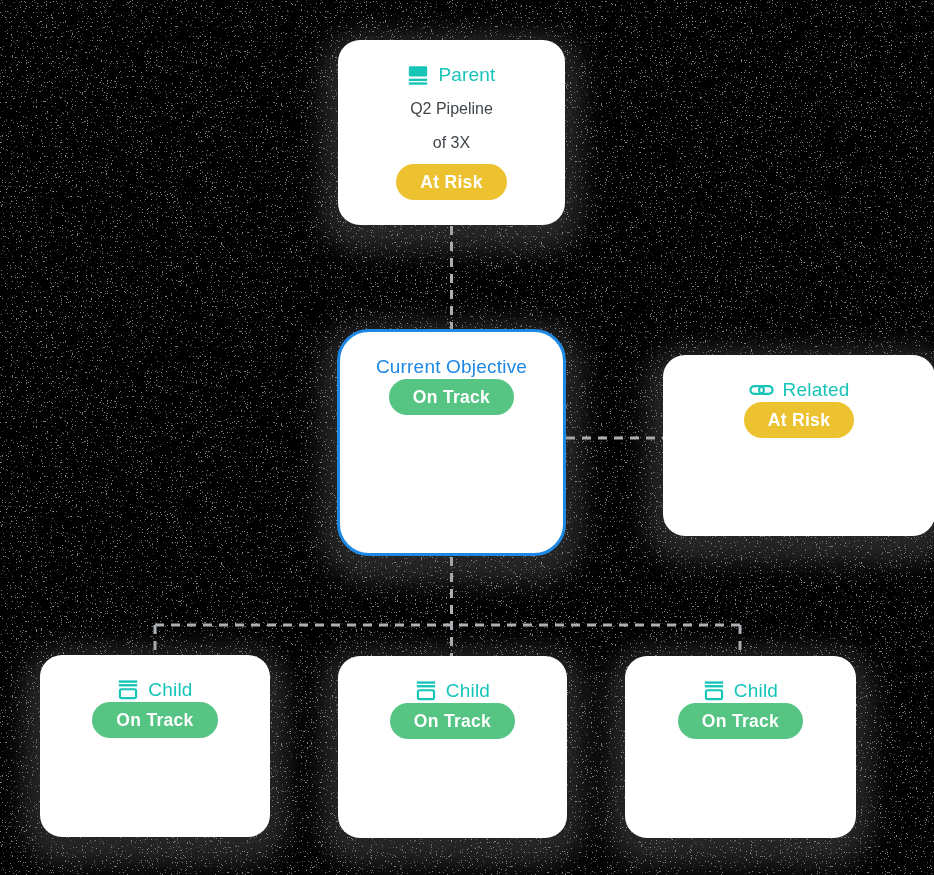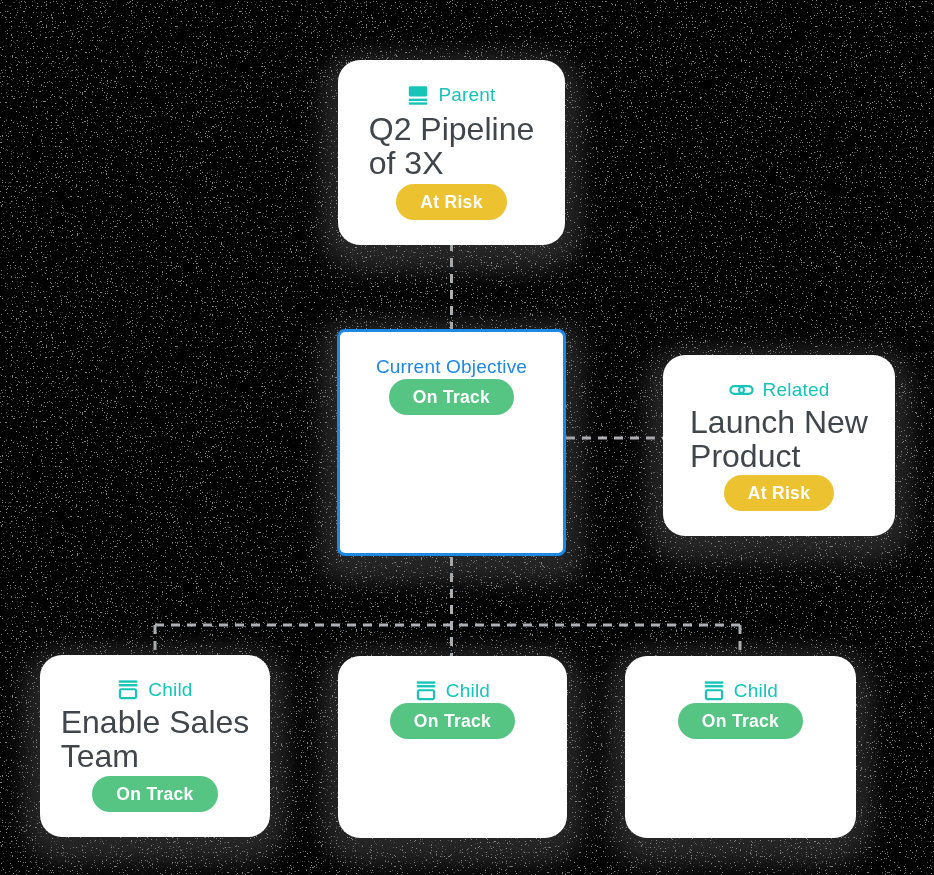--- a/index.html
+++ b/index.html
@@ -76,7 +76,7 @@
     </g>
   </svg>
 
-  <div class="card" style="left:338px;top:40px;width:227px;height:185px;margin-top:20px;">
+  <div class="card" style="left:338px;top:40px;width:227px;height:185px;">
     <div class="card-inner">
       <div class="card-label label--teal">
         <span class="icon">

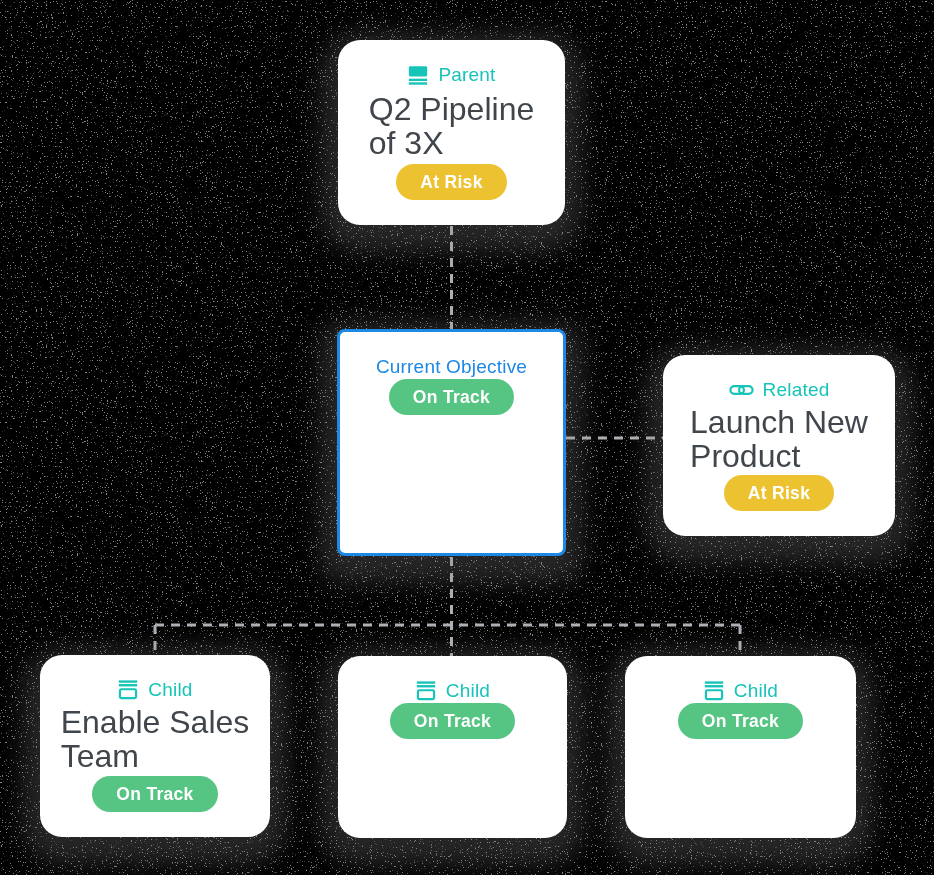--- a/index.html
+++ b/index.html
@@ -39,9 +39,9 @@
   .card-label .icon{display:inline-flex;align-items:center;color:var(--teal,#16C4B8);}
   .card-title{
     margin:auto 0;
-    font-size:32px;line-height:34px;
+    font-size:16px;line-height:34px;
     color:var(--text,#40464B);
-    text-align:left;white-space:pre-line;
+    text-align:center;white-space:pre-line;
   }
   .badge{
     height:36px;display:flex;align-items:center;

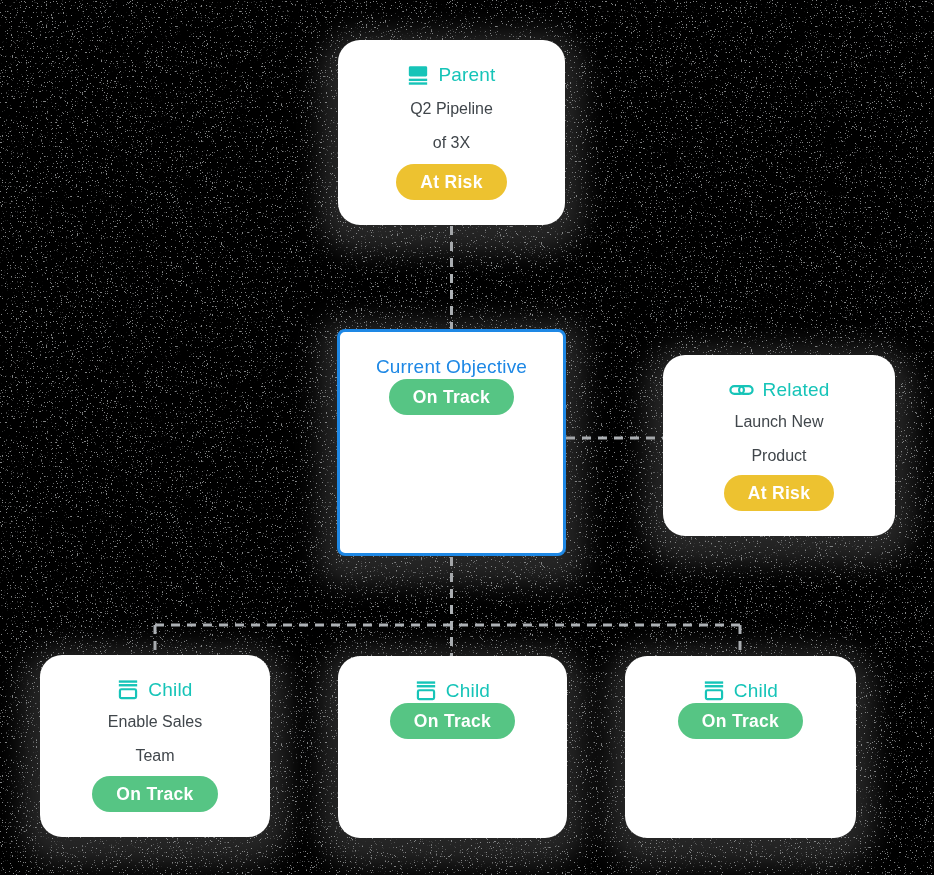--- a/index.html
+++ b/index.html
@@ -22,7 +22,7 @@
   }
   .card--current{
     border:3px solid var(--blue,#1E88E5);
-    border-radius:8px;
+    border-radius:32px;
   }
   .card-inner{
     display:flex;flex-direction:column;align-items:center;

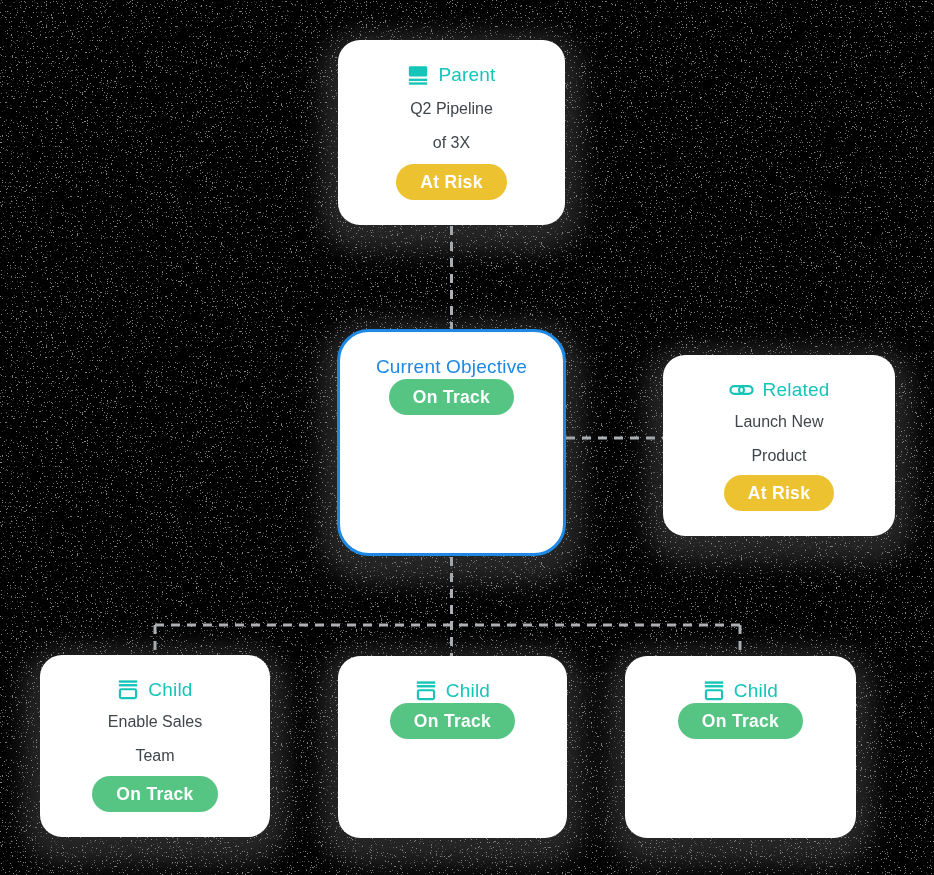--- a/index.html
+++ b/index.html
@@ -103,7 +103,7 @@
     </div>
   </div>
 
-  <div class="card" style="left:663px;top:355px;width:232px;height:181px;">
+  <div class="card" style="left:663px;top:355px;width:272px;height:181px;">
     <div class="card-inner">
       <div class="card-label label--teal">
         <span class="icon">

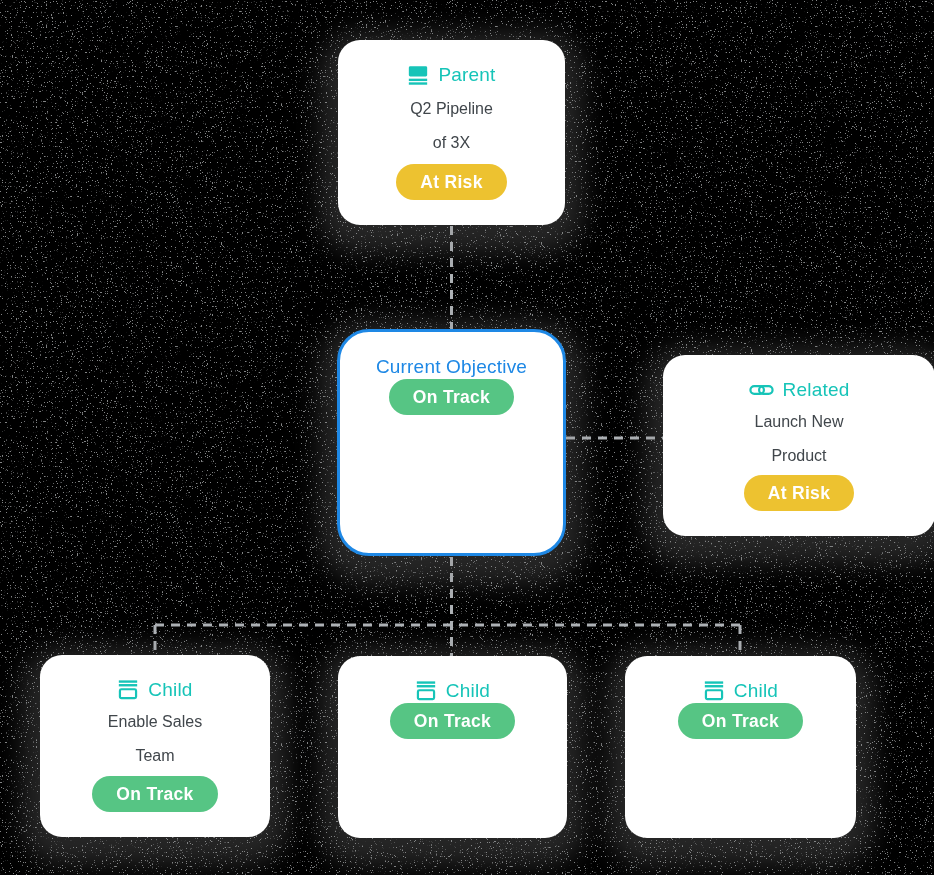--- a/index.html
+++ b/index.html
@@ -114,8 +114,6 @@
         </span>
         <span>Related</span>
       </div>
-      <div class="card-title">Launch New
-Product</div>
       <button class="badge badge--yellow">At Risk</button>
     </div>
   </div>

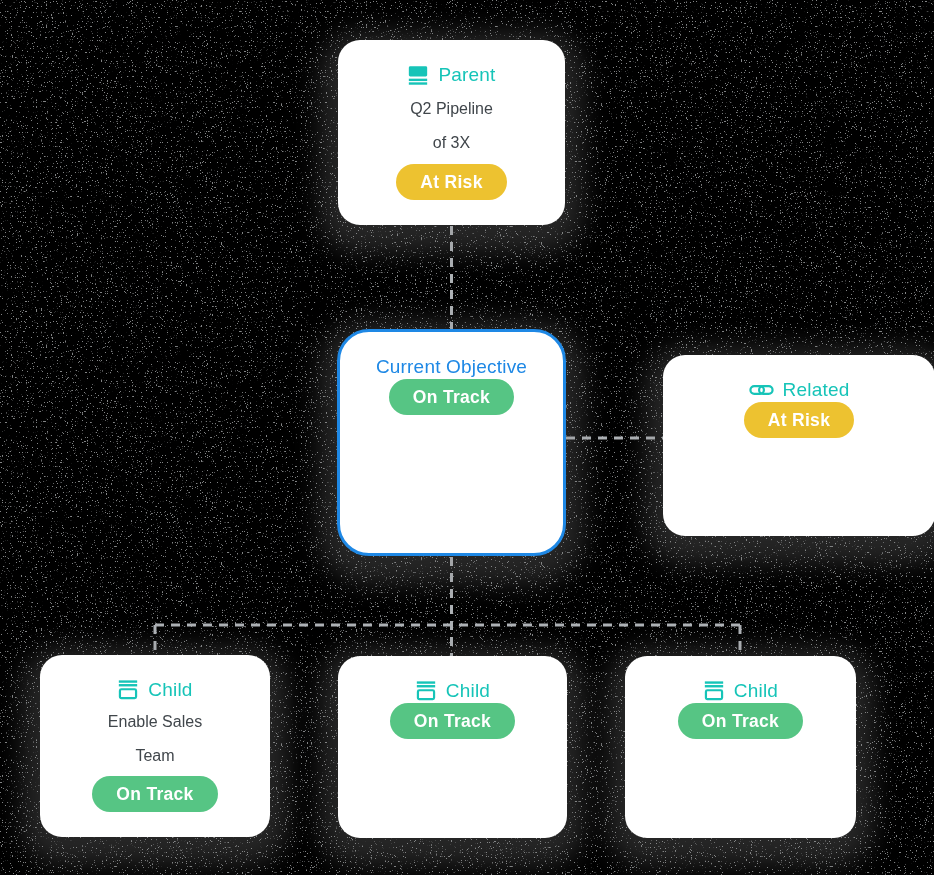--- a/index.html
+++ b/index.html
@@ -130,8 +130,6 @@
         </span>
         <span>Child</span>
       </div>
-      <div class="card-title">Enable Sales
-Team</div>
       <button class="badge badge--green">On Track</button>
     </div>
   </div>

